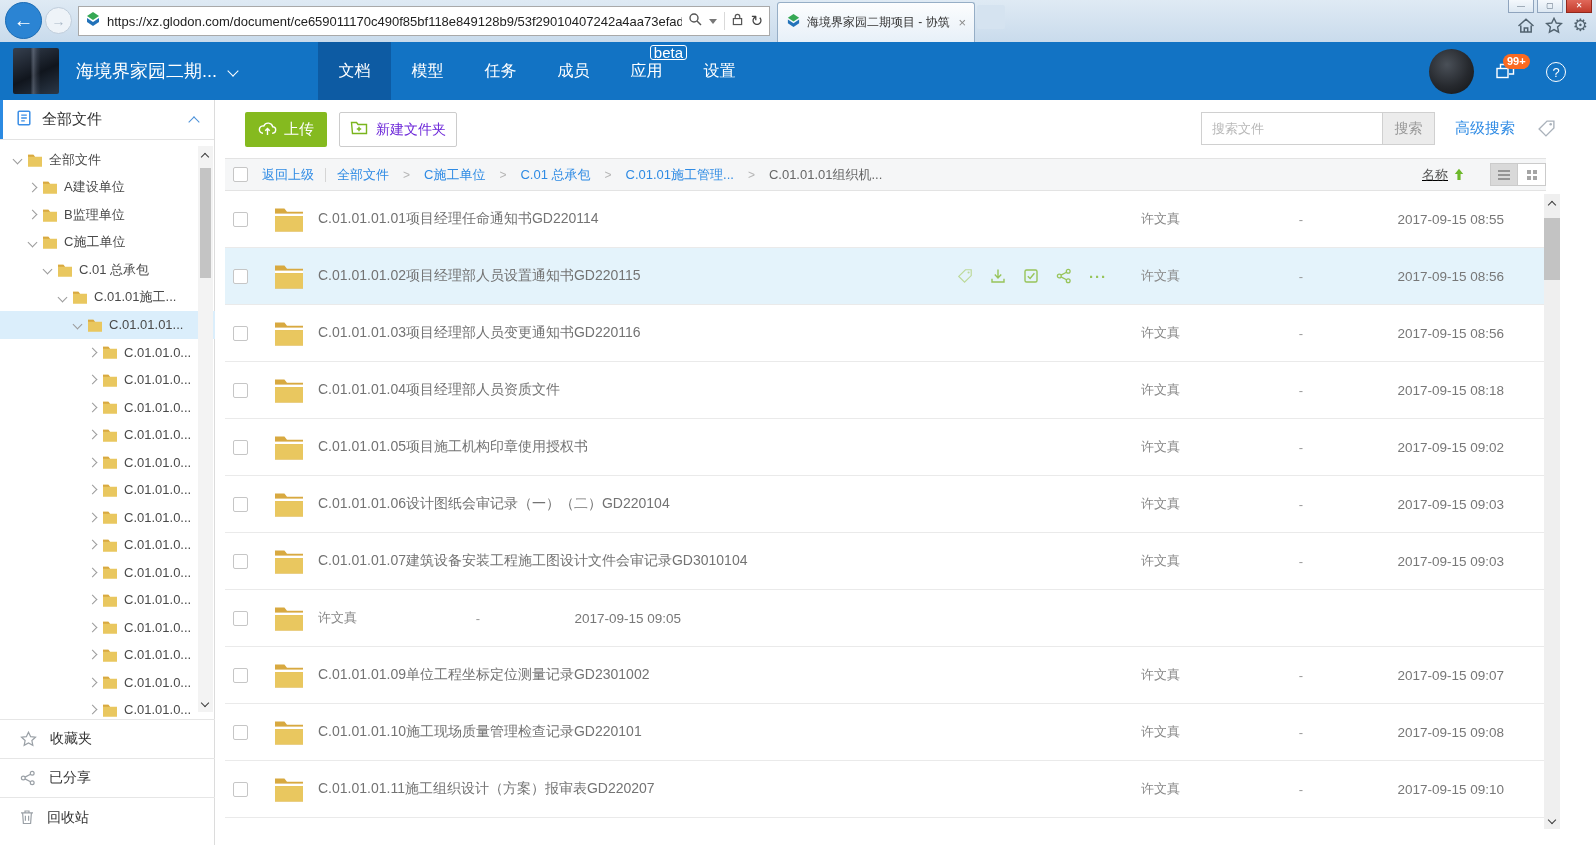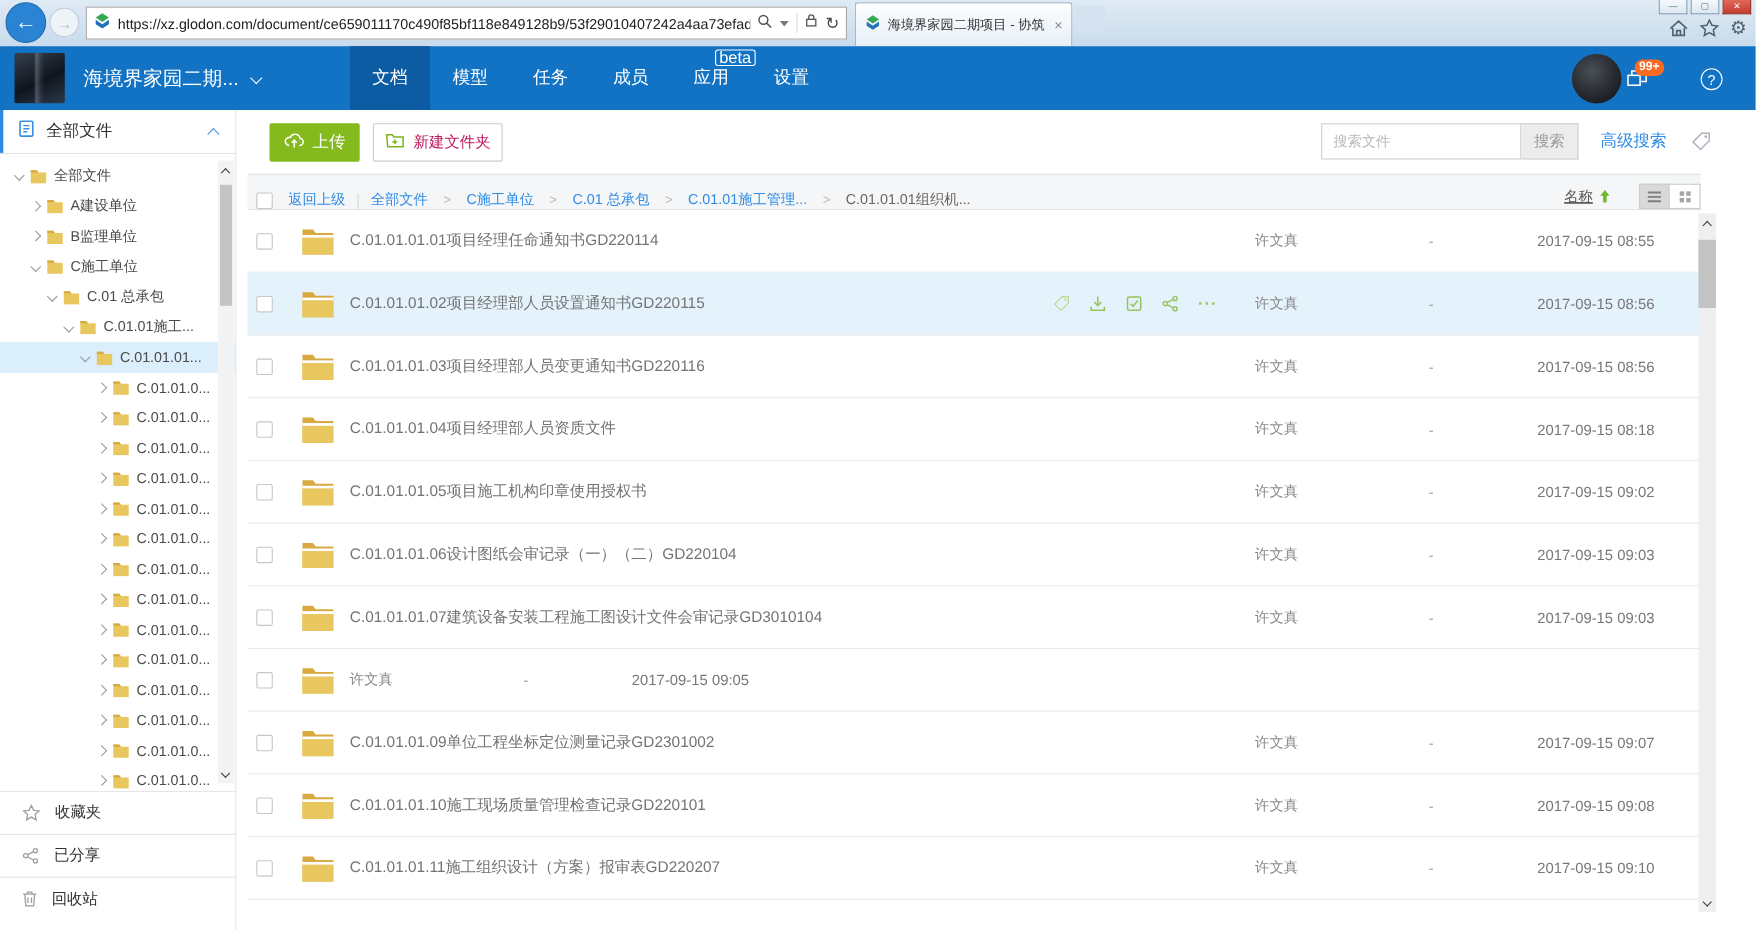--- a/index.html
+++ b/index.html
@@ -55,7 +55,7 @@
     font-size:15px; line-height:13px; padding:0 3px; color:#fff; }
   .avatar { position:absolute; right:122px; top:7px; width:45px; height:45px; border-radius:50%;
     background:radial-gradient(circle at 40% 35%, #4a5058 0%, #26292e 55%, #101214 100%); }
-  .notif { position:absolute; right:97px; top:21px; width:20px; height:17px; }
+  .notif { position:absolute; right:80px; top:21px; width:20px; height:17px; }
   .badge99 { position:absolute; top:-9px; left:7px; background:var(--badge-orange,#fb6a21); color:#fff;
     font-size:11px; font-weight:bold; line-height:15px; padding:0 4px; border-radius:8px; }
   .help-circle { position:absolute; right:30px; top:20px; width:20px; height:20px; border:1.5px solid #fff;

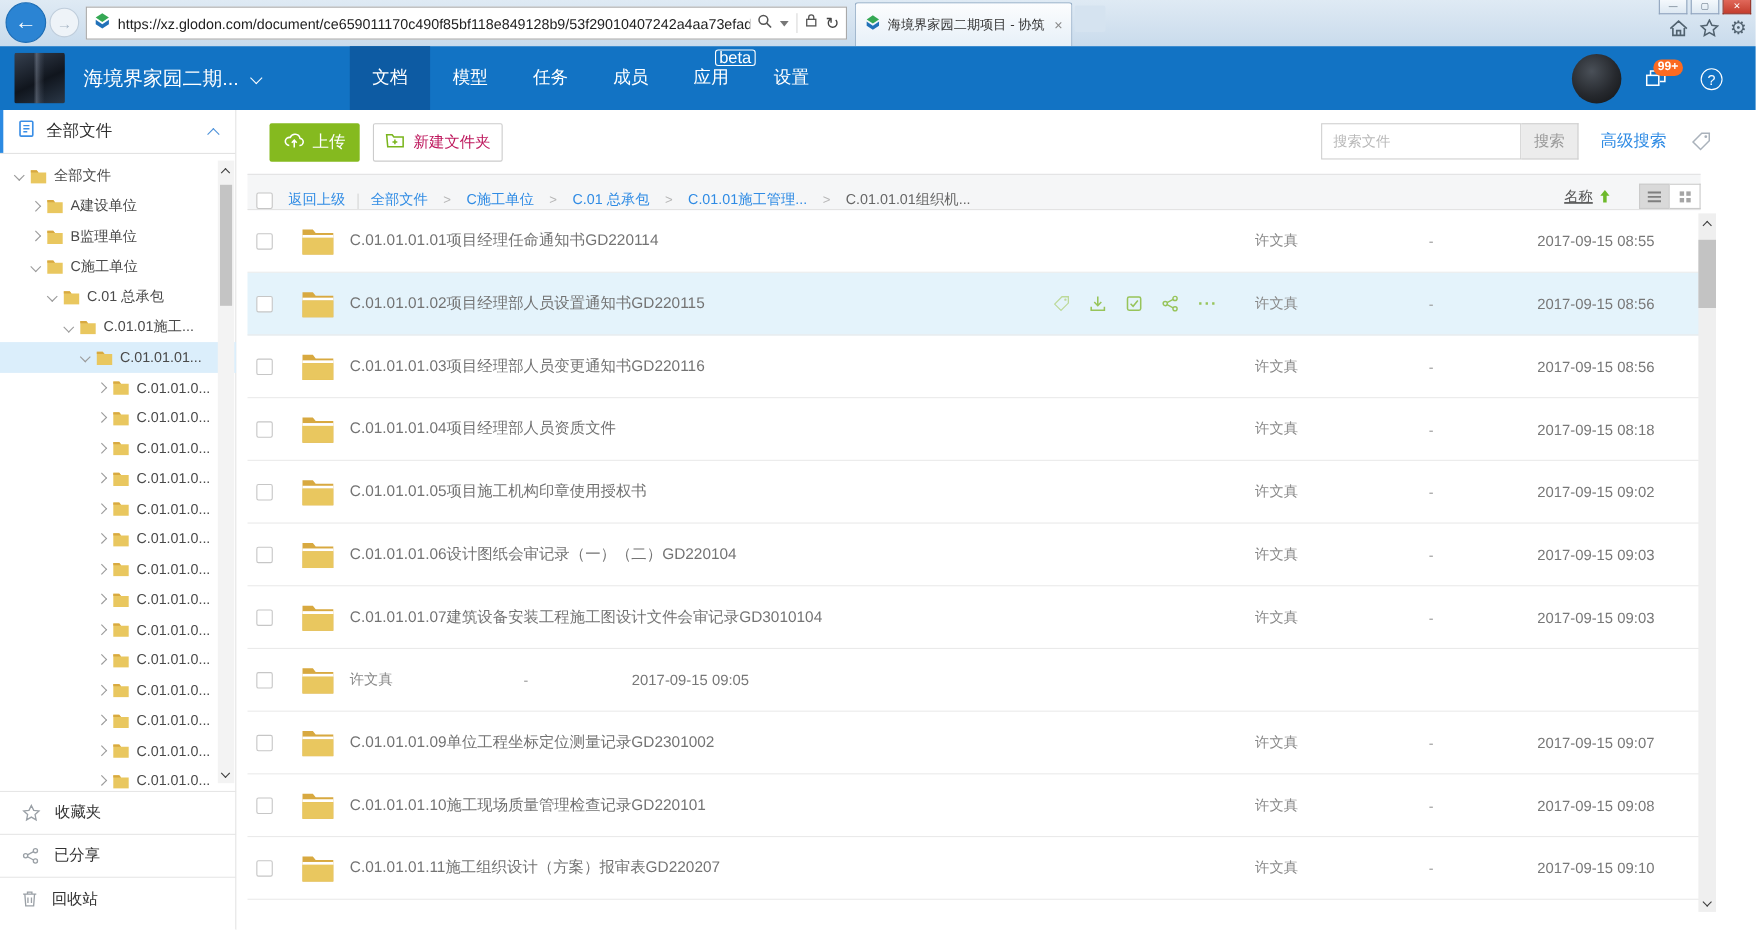--- a/index.html
+++ b/index.html
@@ -96,7 +96,7 @@
     background:var(--accent-green,#85ba1f); color:#fff; font-size:15px;
     display:flex; align-items:center; justify-content:center; gap:7px; cursor:pointer; }
   .btn-newfolder { position:absolute; left:124px; top:12px; width:118px; height:35px; border:1px solid #ccc; border-radius:2px;
-    background:#fff; color:#be185d; font-size:14px; display:flex; align-items:center; justify-content:center; gap:8px; cursor:pointer; }
+    background:#fff; color:#6d28d9; font-size:14px; display:flex; align-items:center; justify-content:center; gap:8px; cursor:pointer; }
   .search-group { position:absolute; right:40px; top:12px; display:flex; align-items:center; }
   .search-input { width:182px; height:33px; border:1px solid #d0d0d0; font-size:13px; padding:0 10px; color:#333; outline:none; }
   .search-input::placeholder { color:#b8b8b8; }

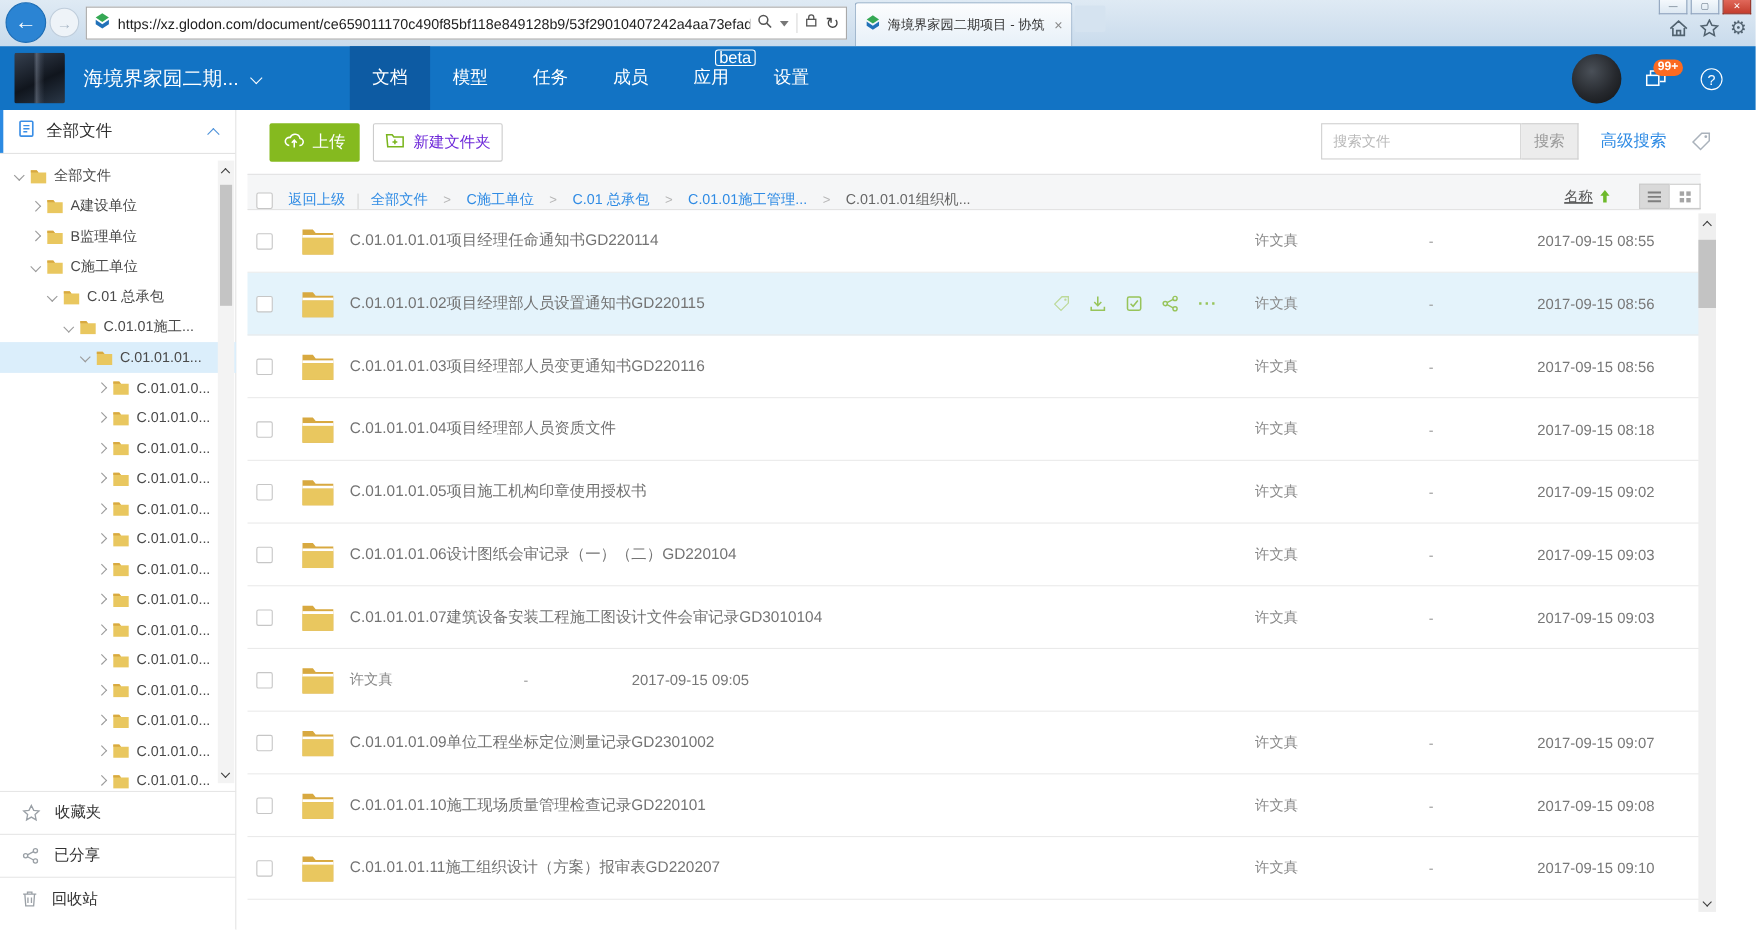--- a/index.html
+++ b/index.html
@@ -107,7 +107,7 @@
 
   .list-panel { margin:0 50px 0 10px; }
   .list-header { height:33px; background:#f5f6f7; border-top:1px solid #e3e3e3; border-bottom:1px solid #e3e3e3;
-    display:flex; align-items:flex-end; padding-left:8px; }
+    display:flex; align-items:center; padding-left:8px; }
   .checkbox { width:15px; height:15px; border:1px solid #c6c6c6; border-radius:2px; background:#fff; flex:none; }
   .back-link { margin-left:14px; font-size:13px; color:var(--link-blue,#2f8be4); cursor:pointer; }
   .crumb-sep-bar { width:1px; height:14px; background:#d5d5d5; margin:0 11px; }

